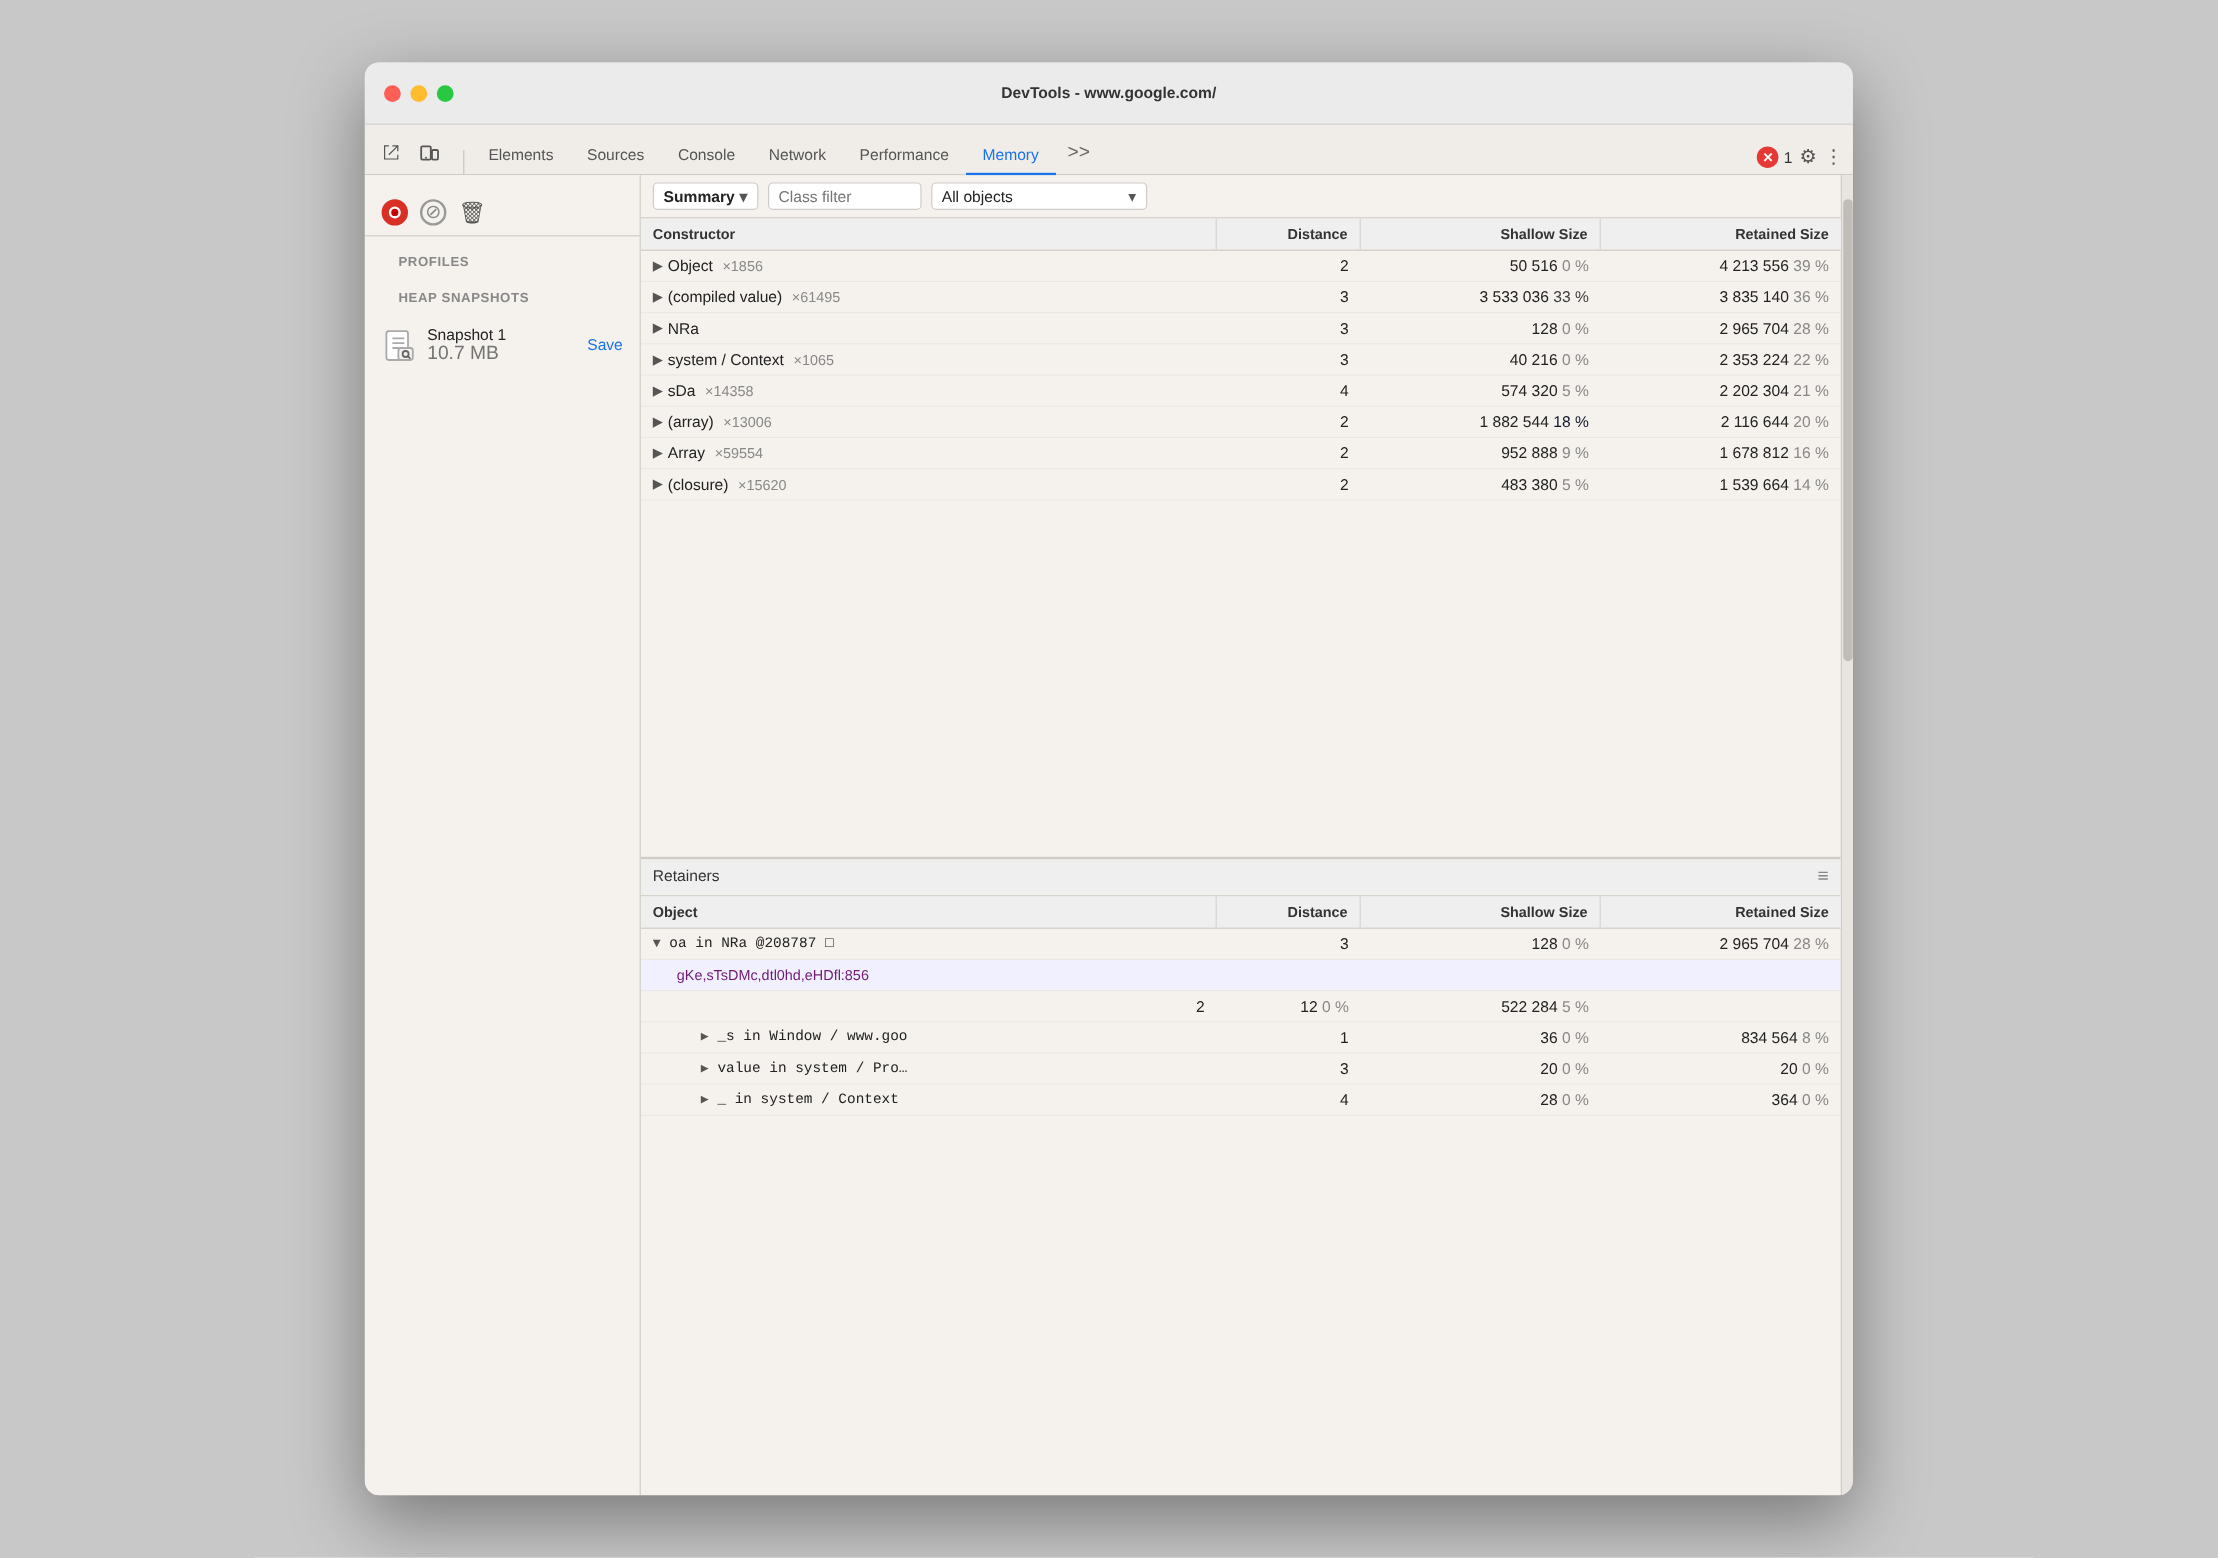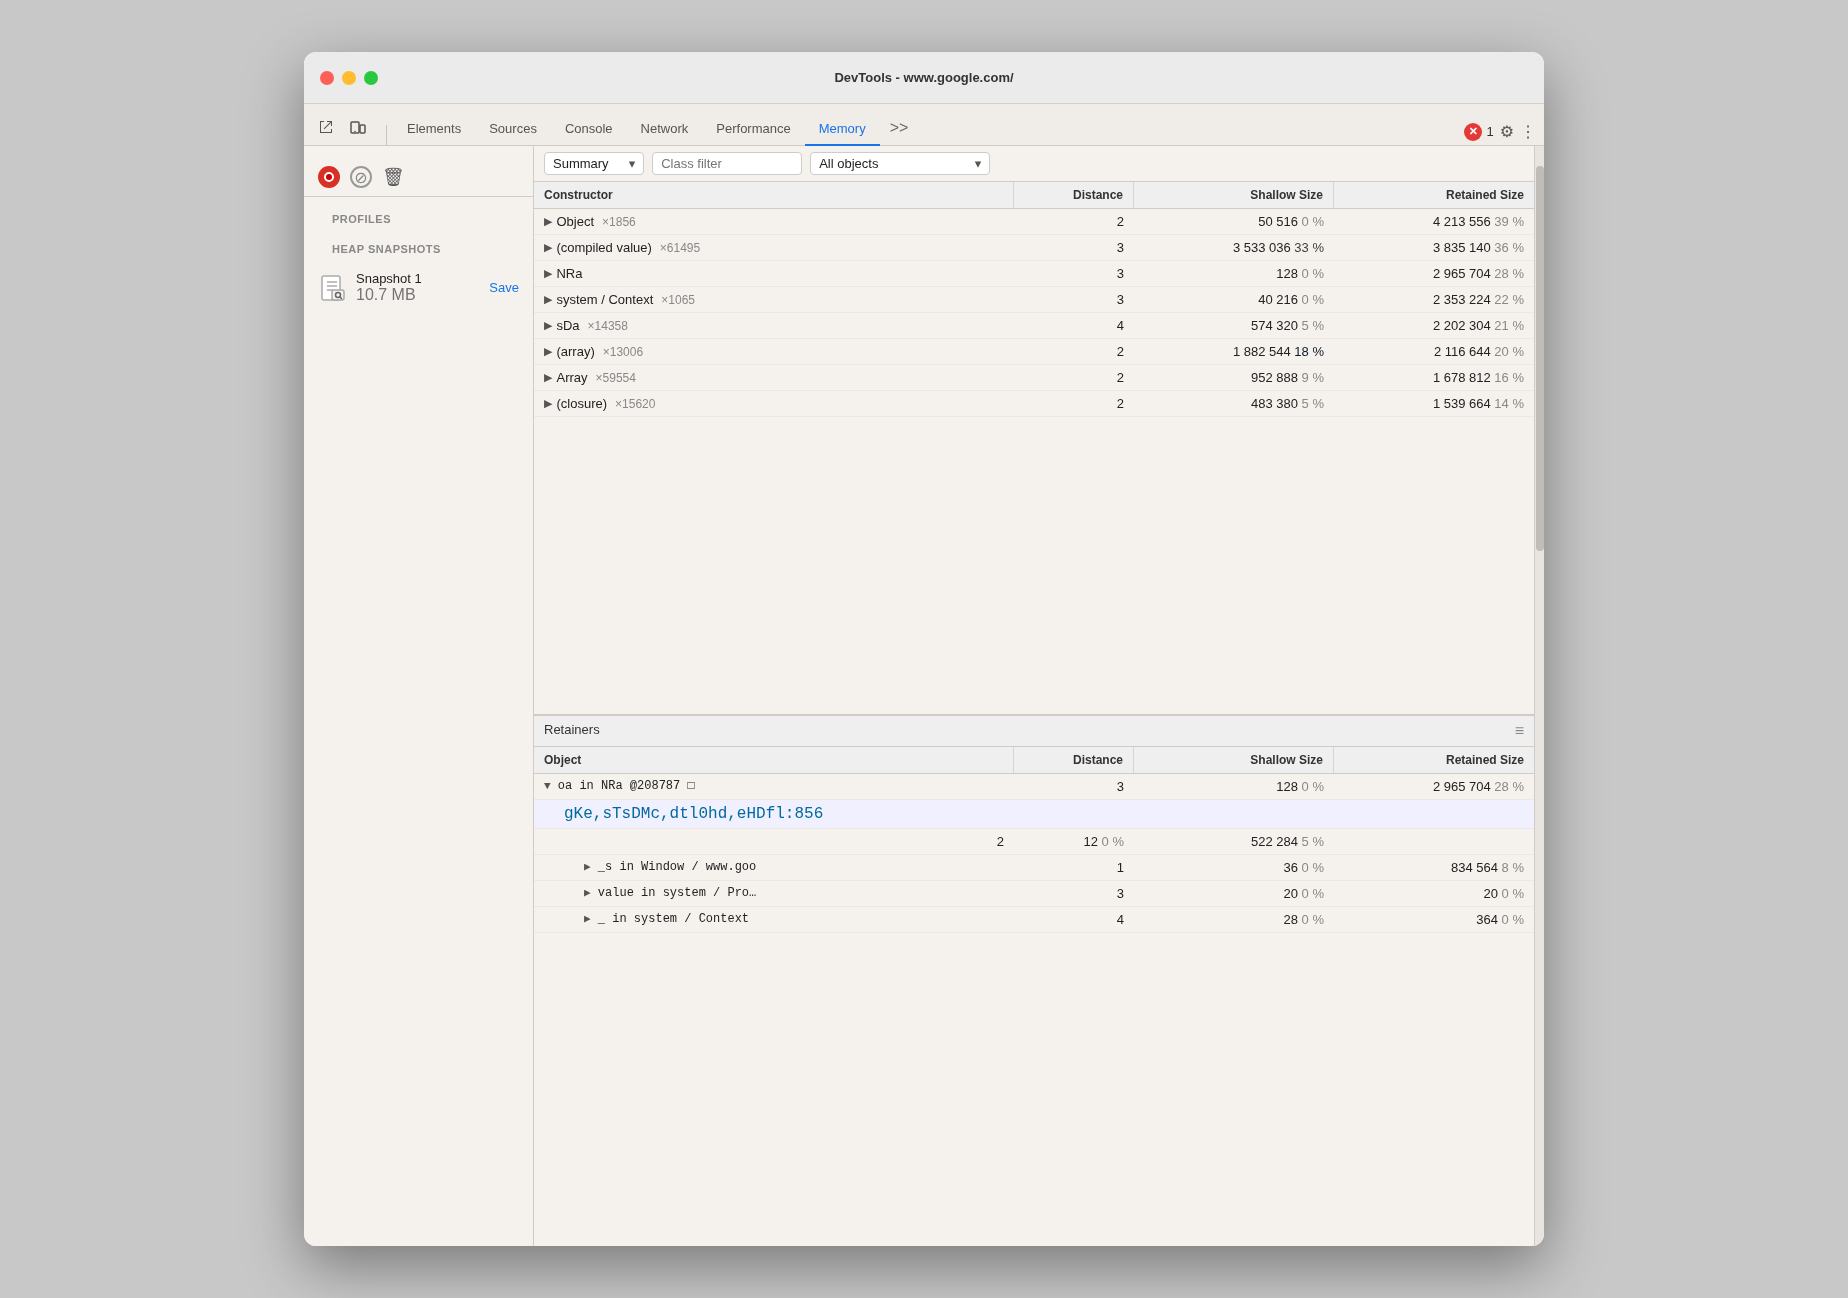--- a/index.html
+++ b/index.html
@@ -172,7 +172,7 @@
     .summary-dropdown {
       display: flex;
       align-items: center;
-      gap: 20px;
+      gap: 4px;
       padding: 3px 8px;
       background: white;
       border: 1px solid #ccc;
@@ -180,6 +180,7 @@
       cursor: pointer;
       font-size: 13px;
       color: #222;
+      font-weight: bold;
     }
     .class-filter-input {
       padding: 3px 8px;

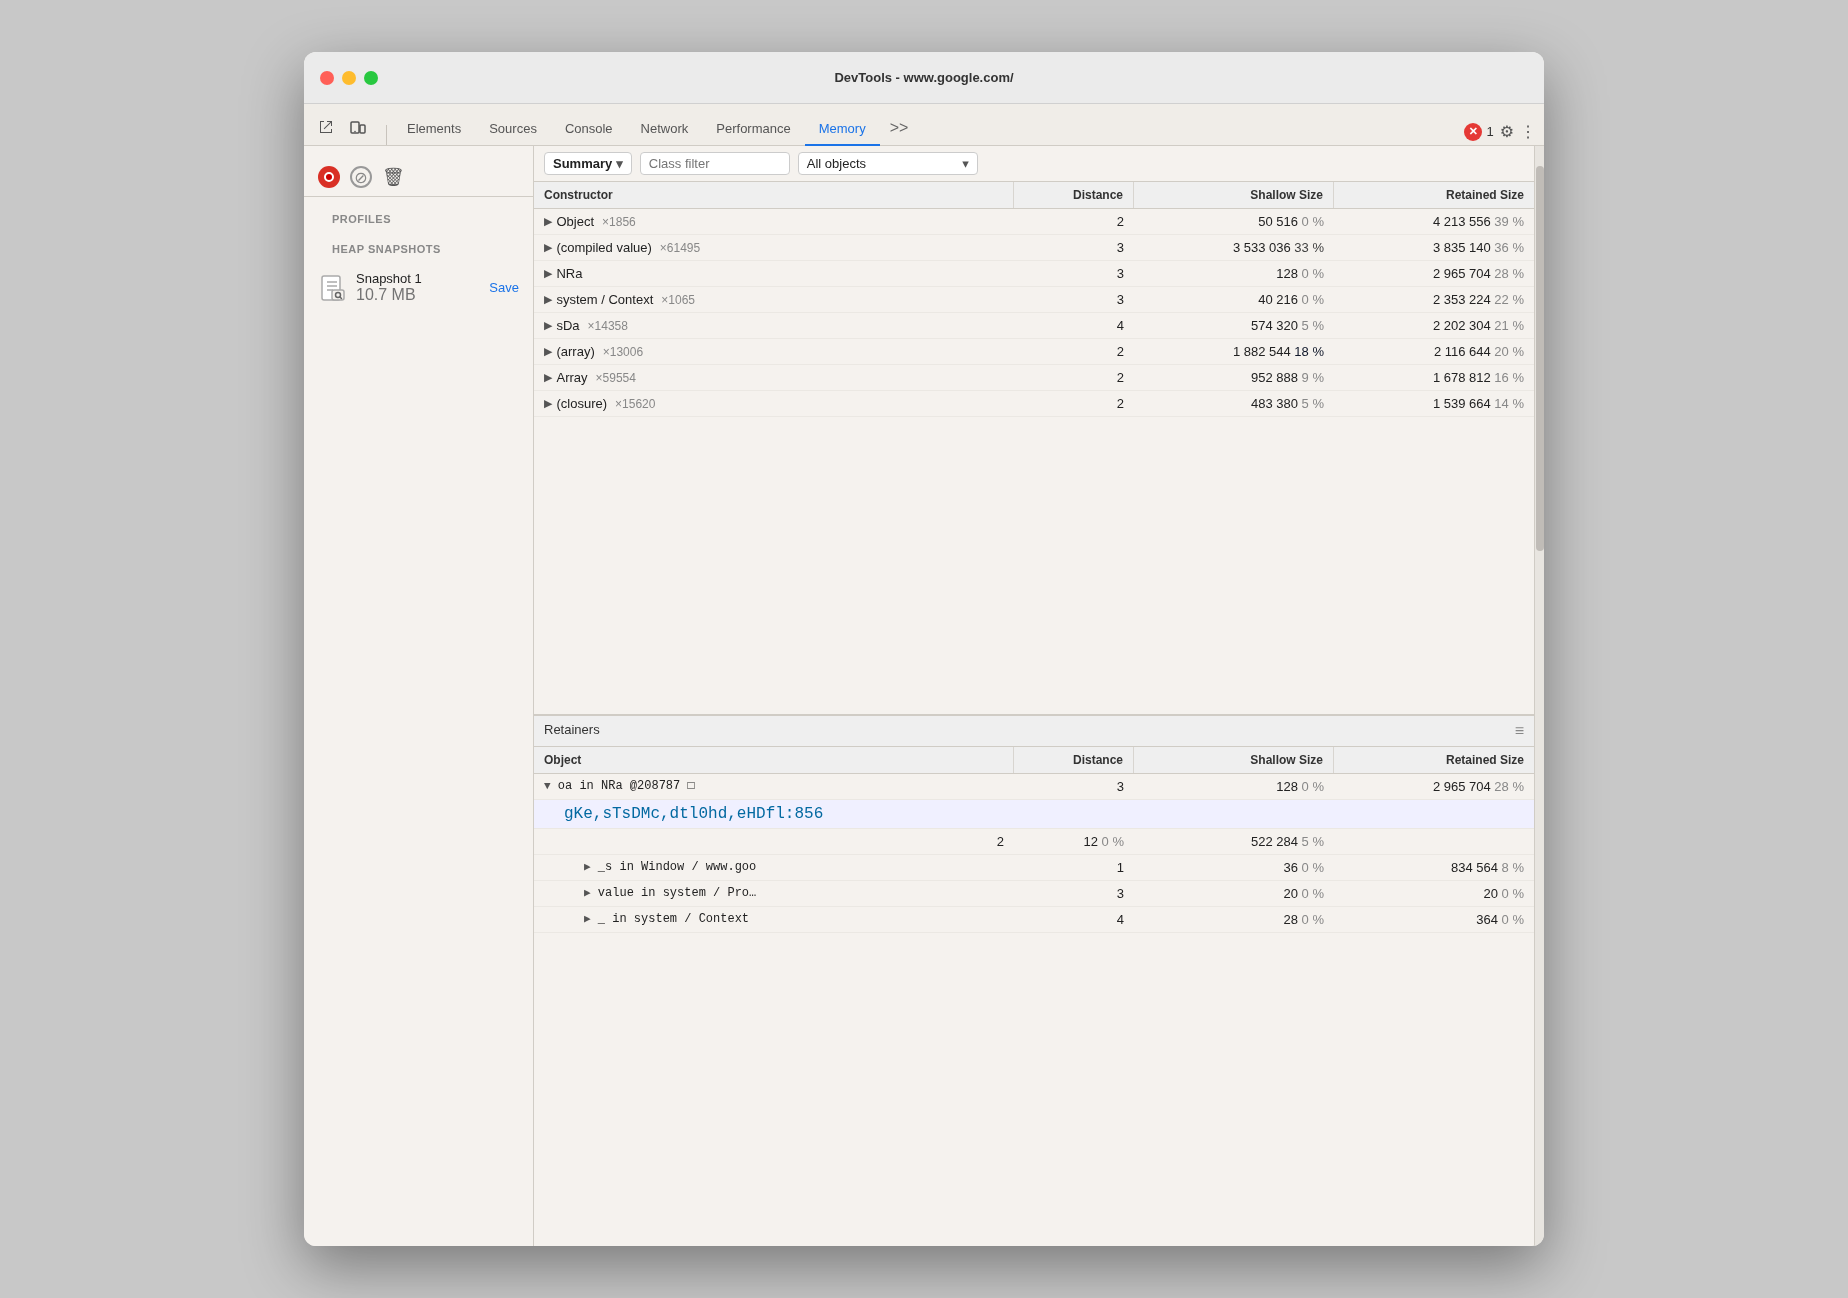--- a/index.html
+++ b/index.html
@@ -187,7 +187,7 @@
       border: 1px solid #ccc;
       border-radius: 4px;
       font-size: 13px;
-      width: 150px;
+      width: 128px;
       color: #888;
       background: white;
     }

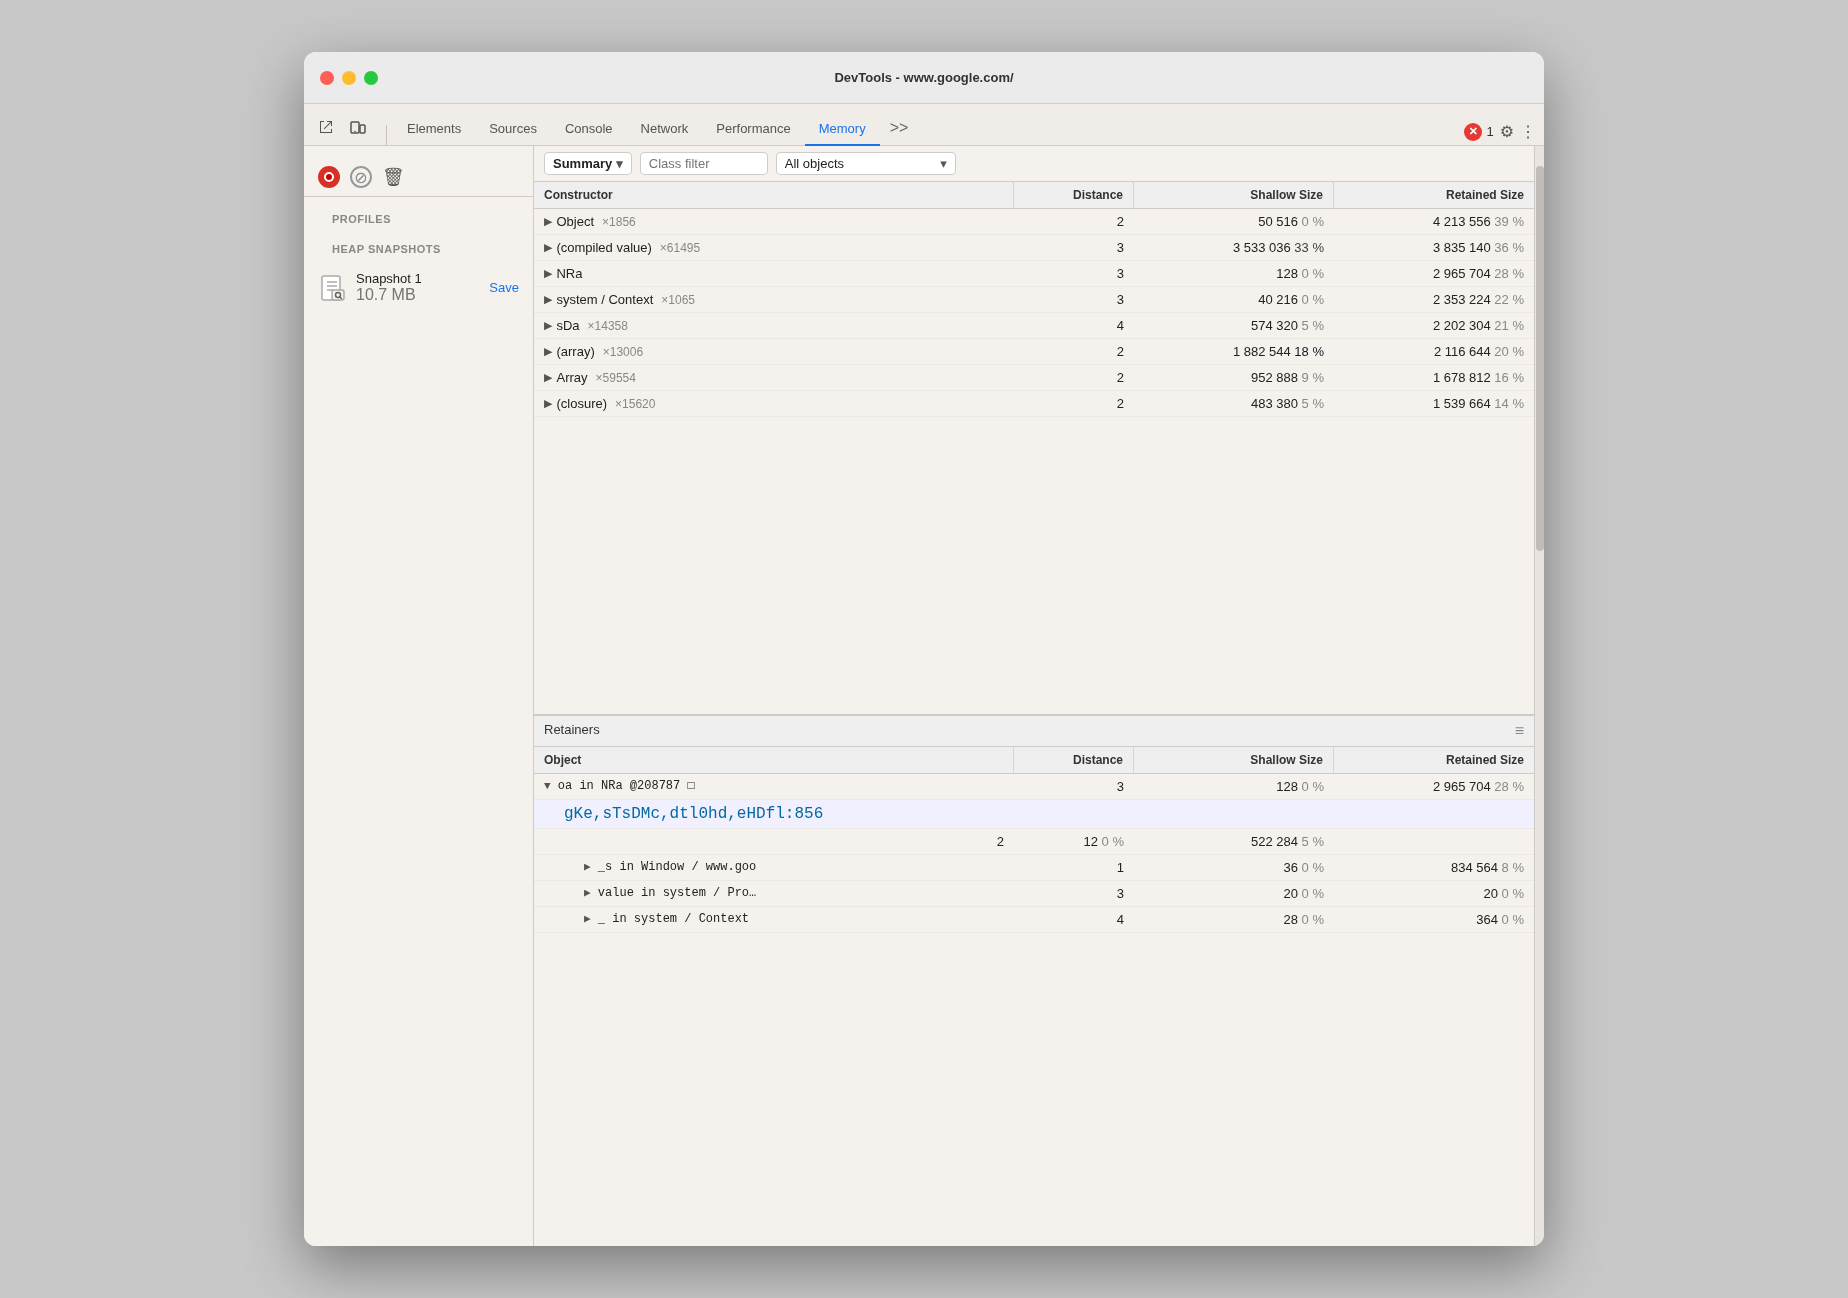--- a/index.html
+++ b/index.html
@@ -269,9 +269,9 @@
     .retainer-row.link-row { background: #f0f0ff; }
 
     .link-text {
-      color: #0369a1;
-      font-family: Liberation Mono, monospace;
-      font-size: 16px;
+      color: #701a75;
+      font-family: Liberation Sans, sans-serif;
+      font-size: 12px;
     }
     .mono { font-family: 'Courier New', monospace; font-size: 12px; }
 

